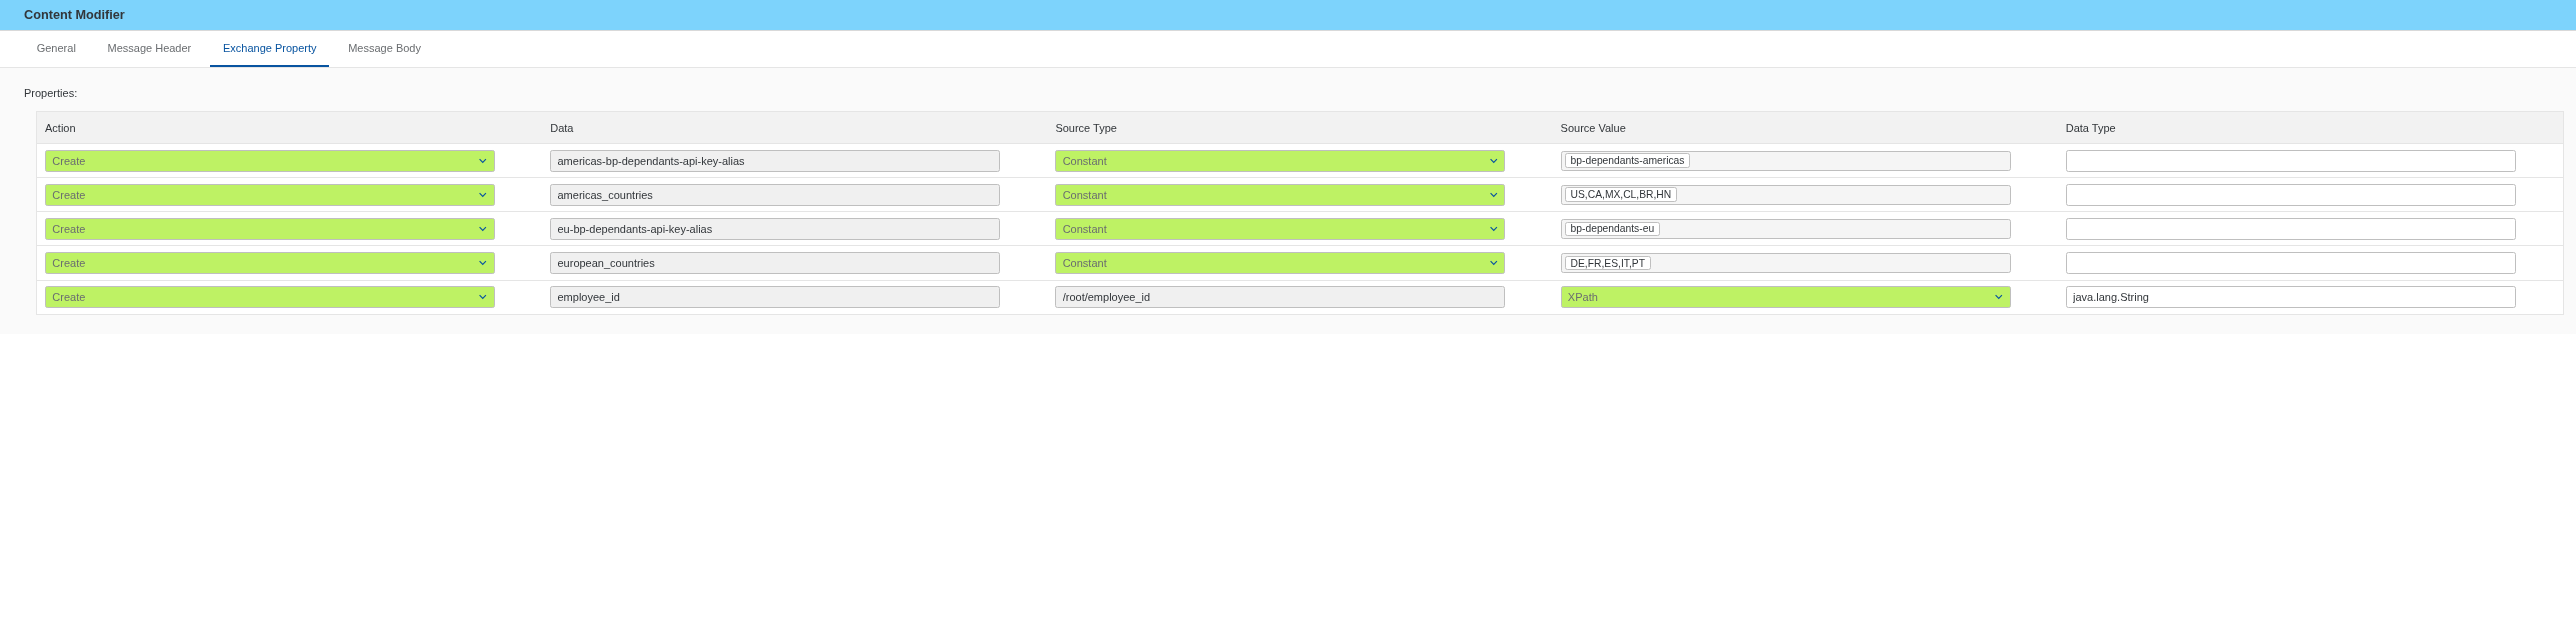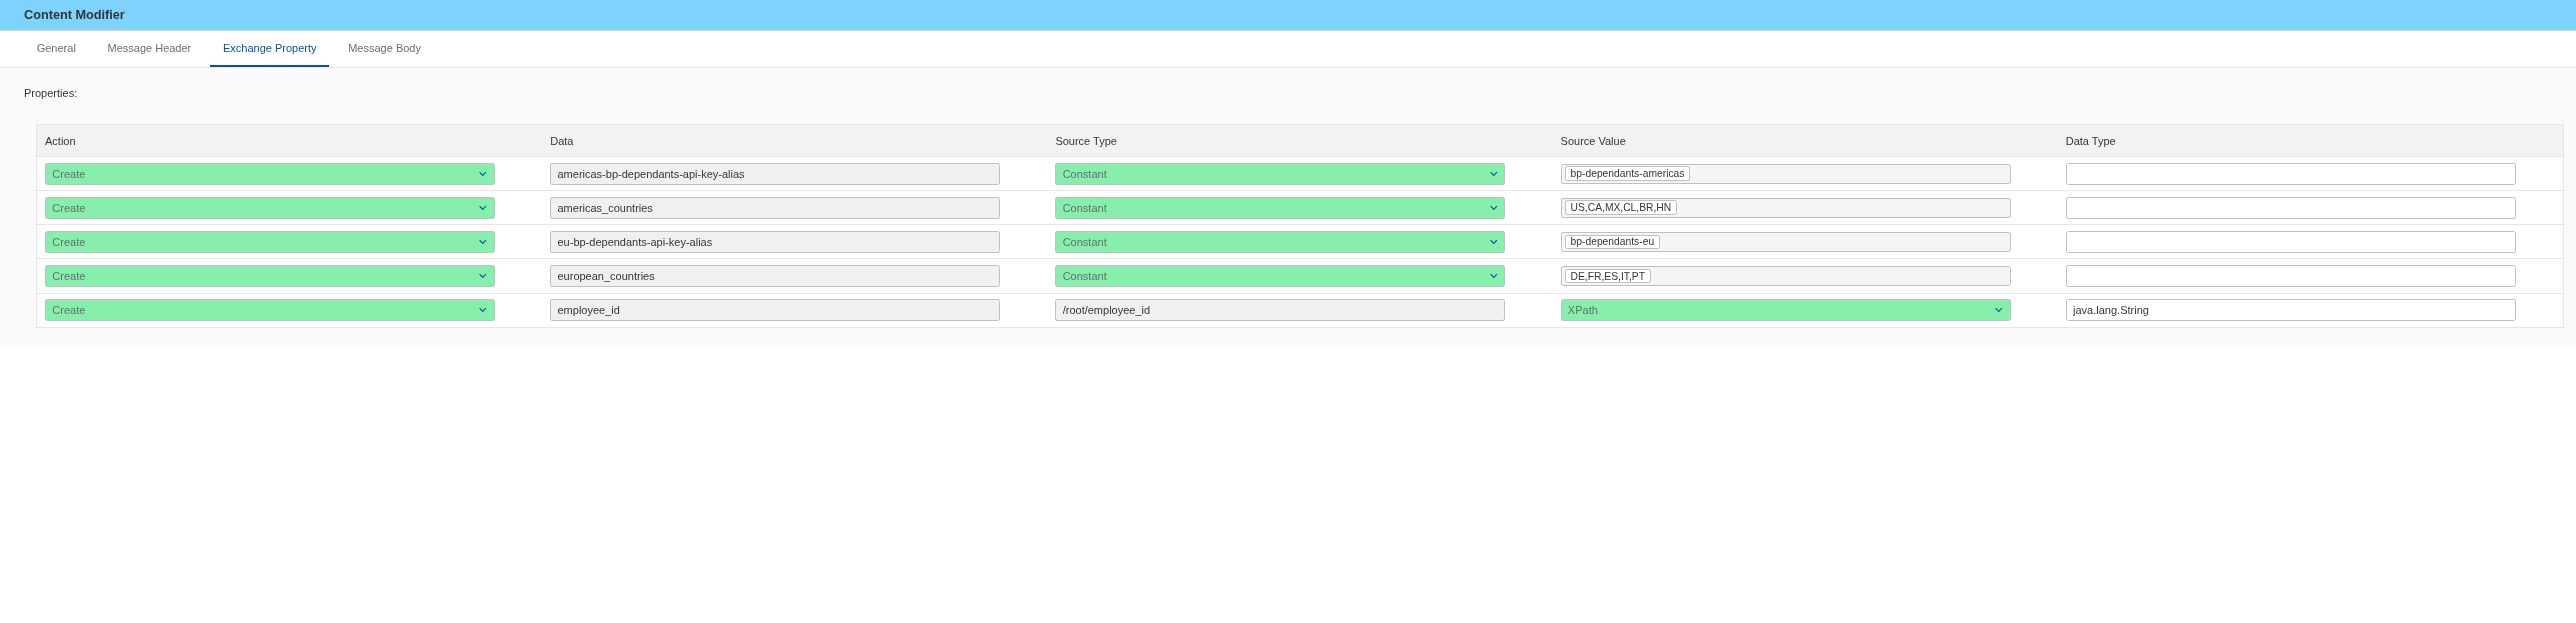--- a/index.html
+++ b/index.html
@@ -47,7 +47,7 @@
       background: #fafafa;
     }
     .section-label {
-      margin-bottom: 25px;
+      margin-bottom: 12px;
       color: #32363a;
       font-size: 11px;
     }

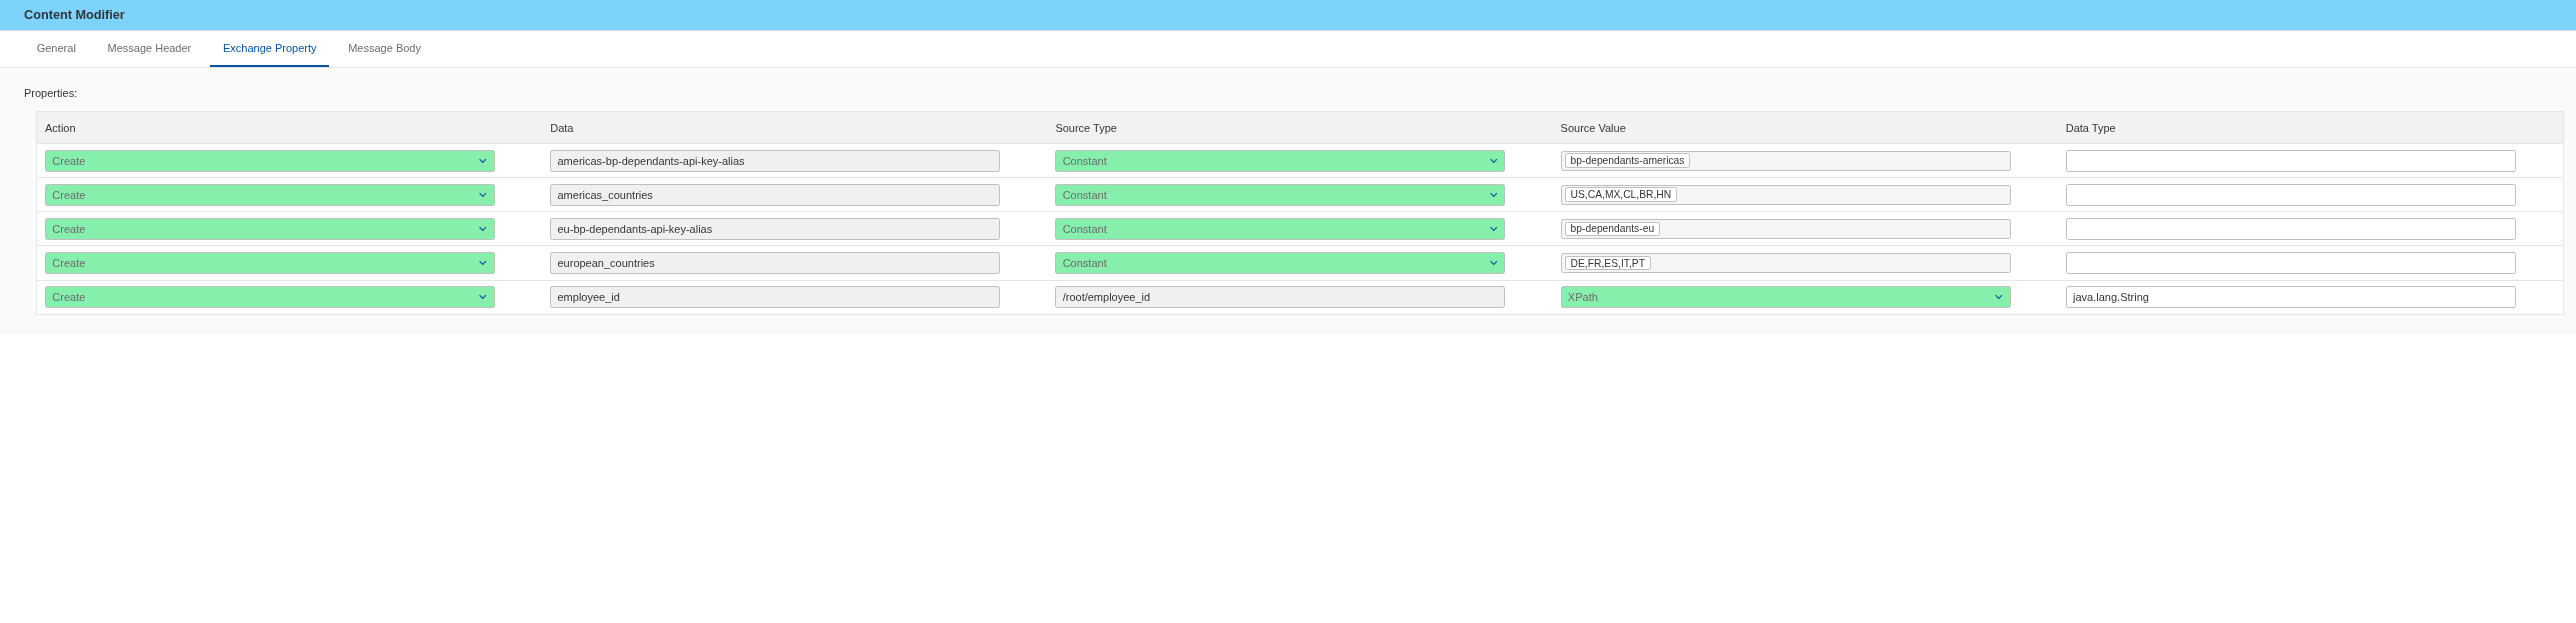--- a/index.html
+++ b/index.html
@@ -92,7 +92,7 @@
       border-radius: 2.4px;
       height: 22px;
       padding: 0 6.3px;
-      background: #86efac;
+      background: #bef264;
       width: 92%;
       justify-content: space-between;
       cursor: pointer;

